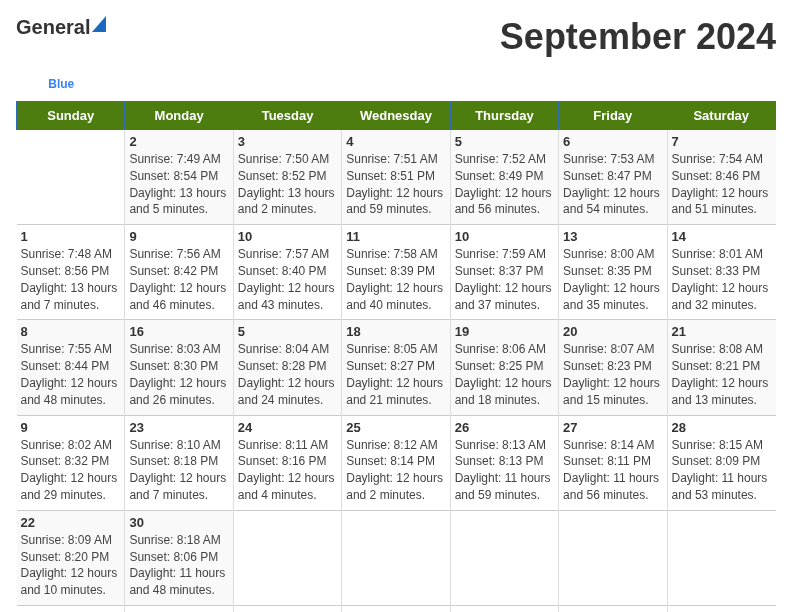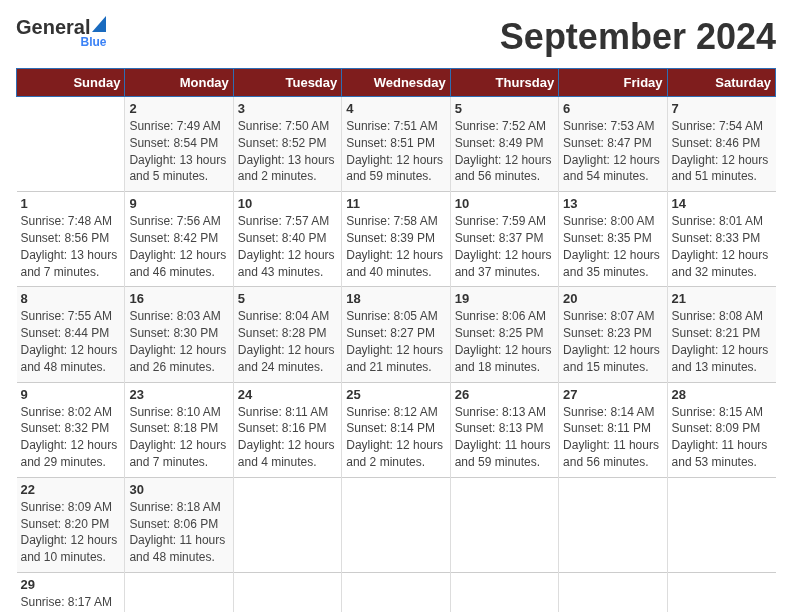--- a/index.html
+++ b/index.html
@@ -19,7 +19,8 @@
     .logo {
       display: flex;
       flex-direction: column;
-      align-items: flex-end;
+      align-items: center;
+      gap: 42px;
     }
     .logo-row {
       display: flex;

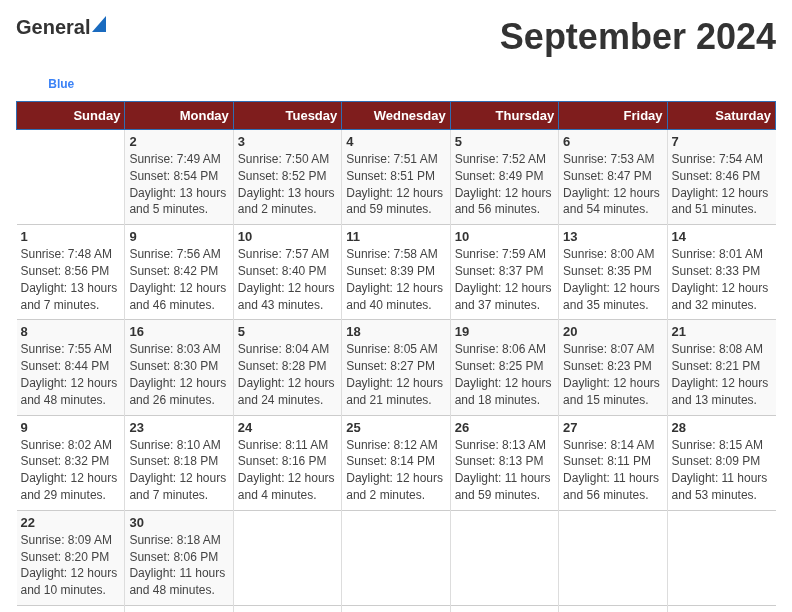--- a/index.html
+++ b/index.html
@@ -44,10 +44,10 @@
       font-size: 11px;
     }
     thead tr th {
-      background-color: #7f1d1d;
+      background-color: #4d7c0f;
       color: #fff;
       padding: 6px 4px;
-      text-align: right;
+      text-align: center;
       font-size: 13px;
       font-weight: bold;
       border: 1px solid #2e6db4;

